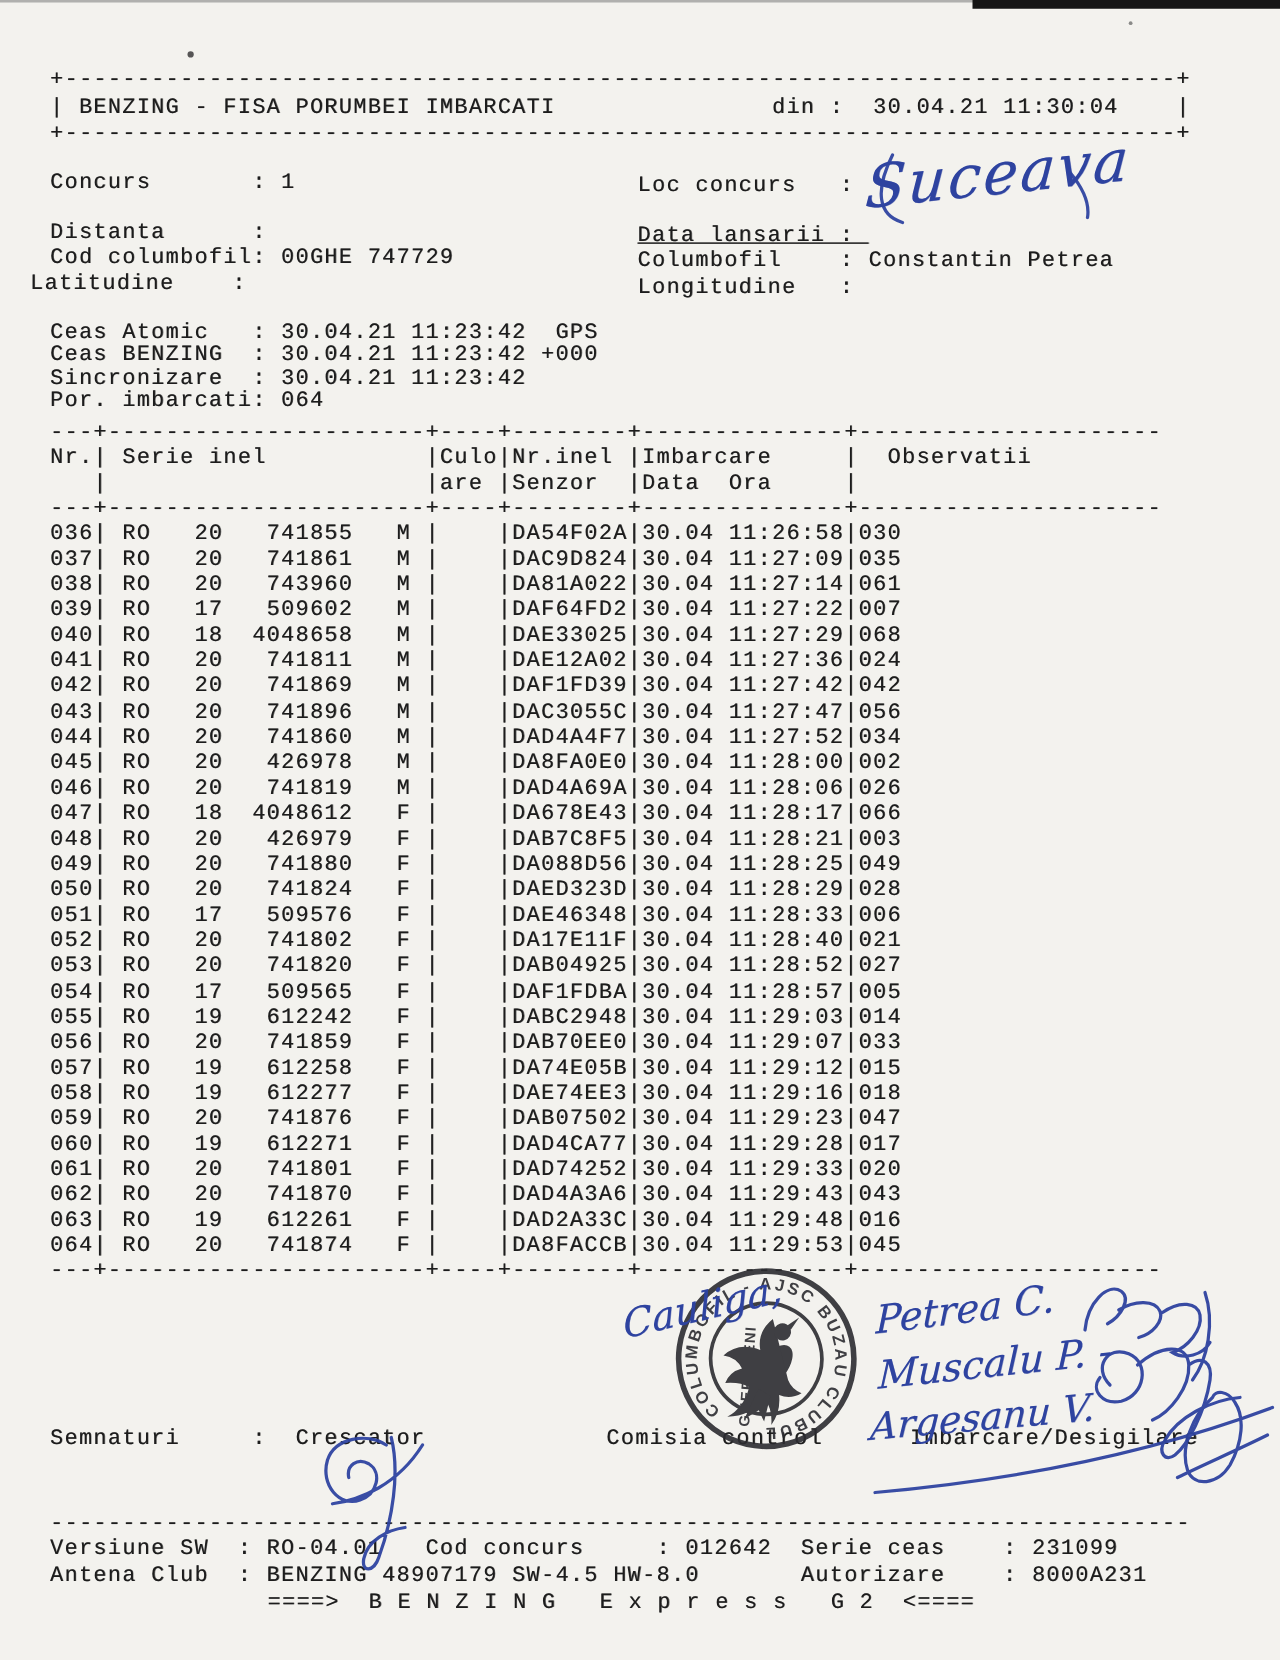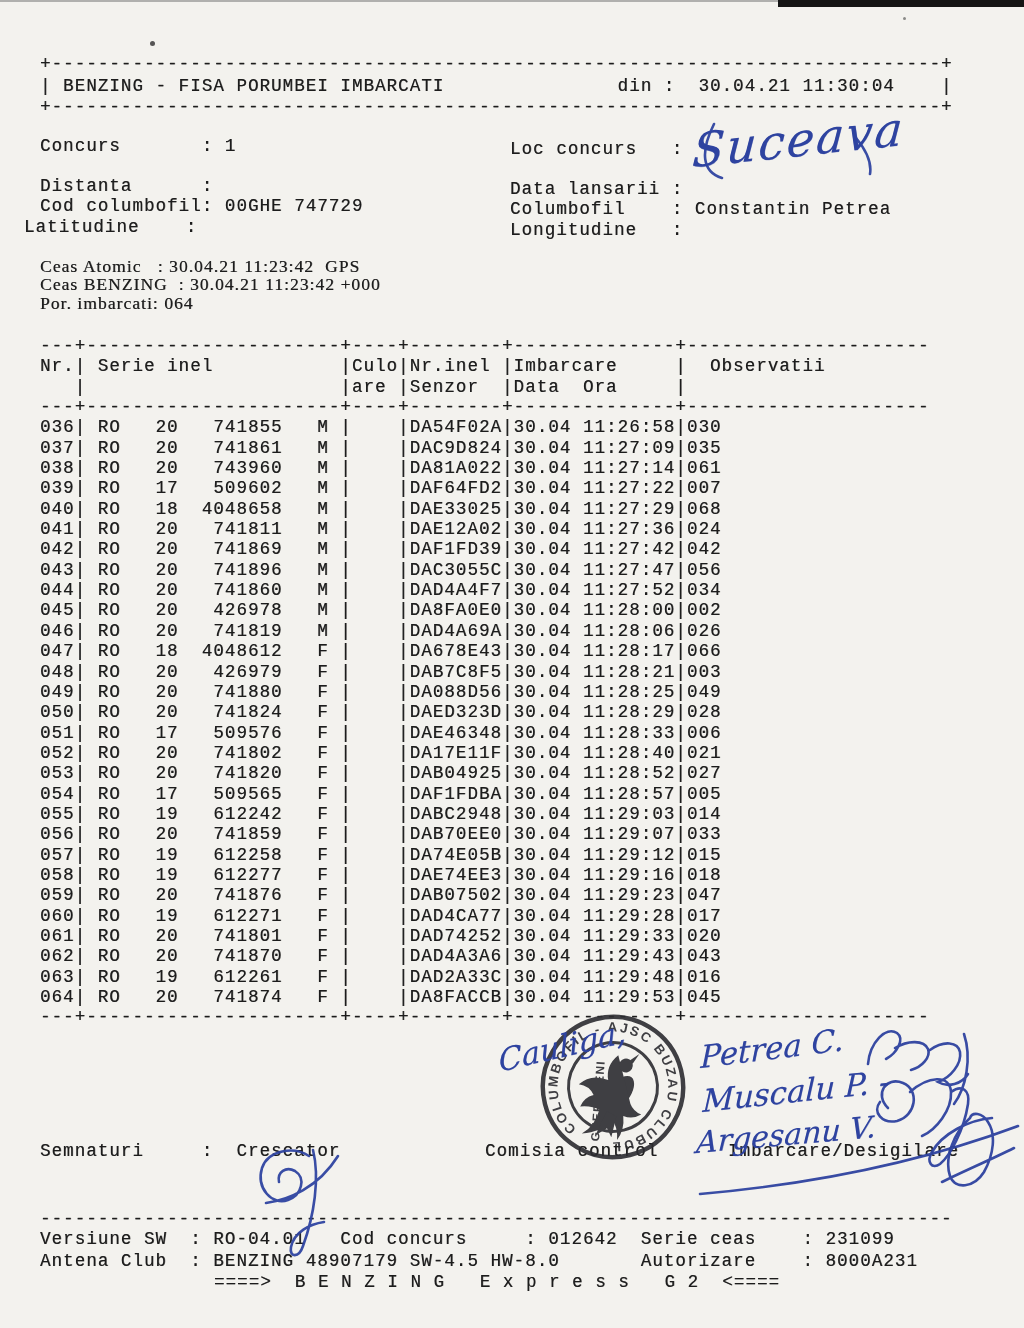--- a/index.html
+++ b/index.html
@@ -38,7 +38,7 @@
     <div class="print" style="left: 40px; top: 136px;">Concurs       : 1</div>
     <div class="print" style="left: 510px; top: 139px;">Loc concurs   : </div>
     <div class="print" style="left: 40px; top: 176px;">Distanta      : </div>
-    <div class="print" style="left: 510px; top: 179px;">Data lansarii : </div>
+    <div class="print" style="left: 510px; top: 179px; text-decoration: underline;">Data lansarii : </div>
     <div class="print" style="left: 40px; top: 196px;">Cod columbofil: 00GHE 747729</div>
     <div class="print" style="left: 510px; top: 199px;">Columbofil    : Constantin Petrea</div>
     <div class="print" style="left: 24px; top: 217px;">Latitudine    : </div>

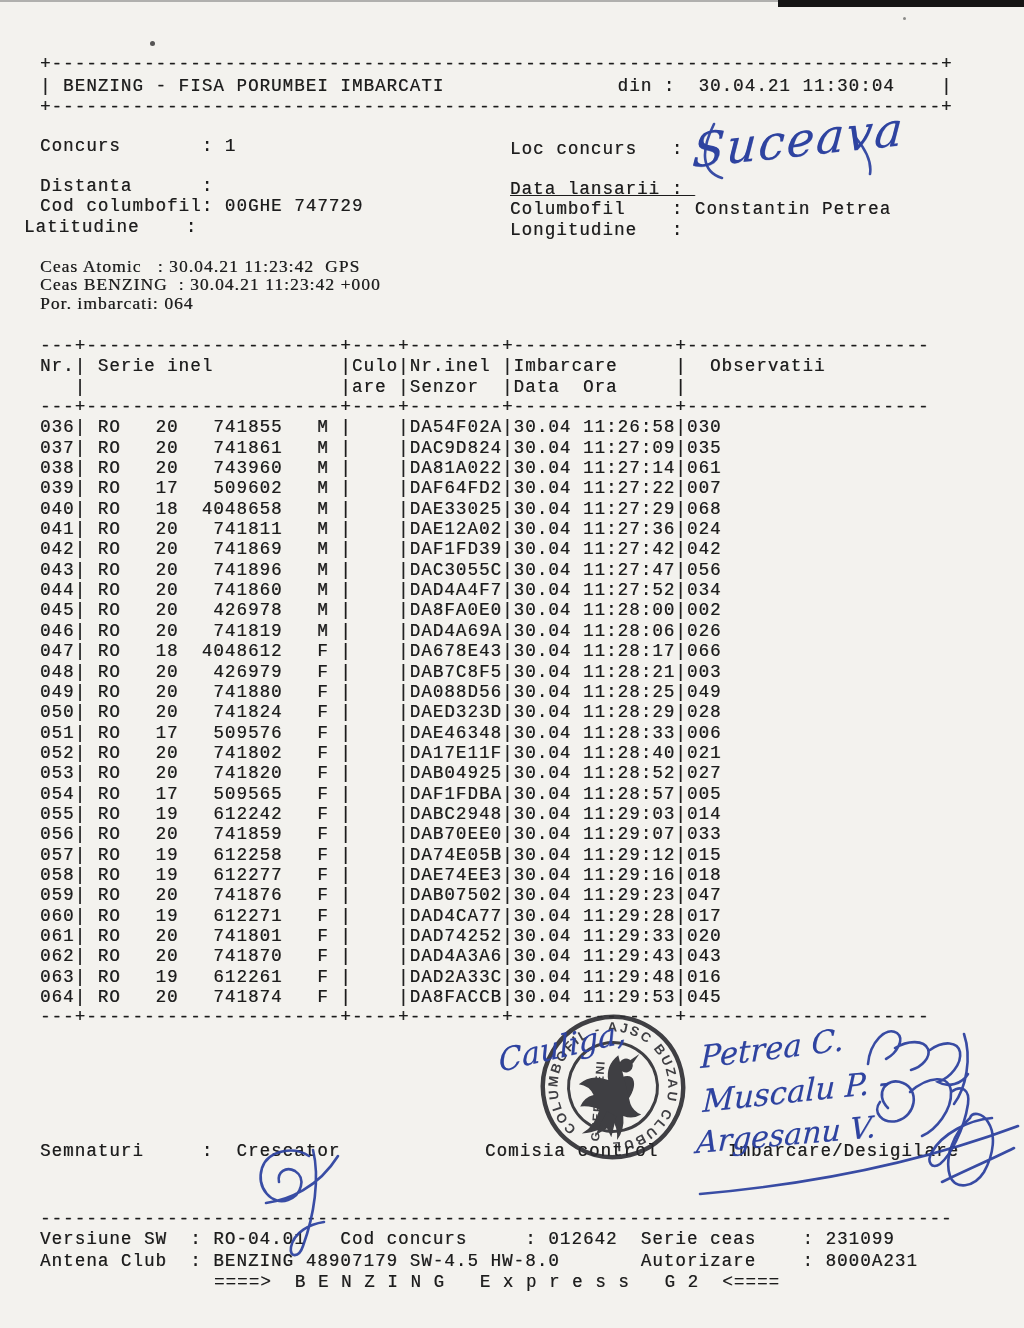--- a/index.html
+++ b/index.html
@@ -45,7 +45,7 @@
     <div class="print" style="left: 510px; top: 220px;">Longitudine   : </div>
   </div>
 
-<div class="print" id="clock-block" style="left:40px;top:257px;line-height:18.4px;font-family:Liberation Serif, serif;"><div>Ceas Atomic   : 30.04.21 11:23:42  GPS</div><div>Ceas BENZING  : 30.04.21 11:23:42 +000</div><div>Por. imbarcati: 064</div></div>
+<div class="print" id="clock-block" style="left:40px;top:257px;line-height:18.4px;"><div>Ceas Atomic   : 30.04.21 11:23:42  GPS</div><div>Ceas BENZING  : 30.04.21 11:23:42 +000</div><div>Por. imbarcati: 064</div></div>
 
 <div class="print" id="table" style="left:40px;top:336px;"><div>---+----------------------+----+--------+--------------+---------------------</div><div>Nr.| Serie inel           |Culo|Nr.inel |Imbarcare     |  Observatii</div><div>   |                      |are |Senzor  |Data  Ora     |</div><div>---+----------------------+----+--------+--------------+---------------------</div><div>036| RO   20   741855   M |    |DA54F02A|30.04 11:26:58|030</div><div>037| RO   20   741861   M |    |DAC9D824|30.04 11:27:09|035</div><div>038| RO   20   743960   M |    |DA81A022|30.04 11:27:14|061</div><div>039| RO   17   509602   M |    |DAF64FD2|30.04 11:27:22|007</div><div>040| RO   18  4048658   M |    |DAE33025|30.04 11:27:29|068</div><div>041| RO   20   741811   M |    |DAE12A02|30.04 11:27:36|024</div><div>042| RO   20   741869   M |    |DAF1FD39|30.04 11:27:42|042</div><div>043| RO   20   741896   M |    |DAC3055C|30.04 11:27:47|056</div><div>044| RO   20   741860   M |    |DAD4A4F7|30.04 11:27:52|034</div><div>045| RO   20   426978   M |    |DA8FA0E0|30.04 11:28:00|002</div><div>046| RO   20   741819   M |    |DAD4A69A|30.04 11:28:06|026</div><div>047| RO   18  4048612   F |    |DA678E43|30.04 11:28:17|066</div><div>048| RO   20   426979   F |    |DAB7C8F5|30.04 11:28:21|003</div><div>049| RO   20   741880   F |    |DA088D56|30.04 11:28:25|049</div><div>050| RO   20   741824   F |    |DAED323D|30.04 11:28:29|028</div><div>051| RO   17   509576   F |    |DAE46348|30.04 11:28:33|006</div><div>052| RO   20   741802   F |    |DA17E11F|30.04 11:28:40|021</div><div>053| RO   20   741820   F |    |DAB04925|30.04 11:28:52|027</div><div>054| RO   17   509565   F |    |DAF1FDBA|30.04 11:28:57|005</div><div>055| RO   19   612242   F |    |DABC2948|30.04 11:29:03|014</div><div>056| RO   20   741859   F |    |DAB70EE0|30.04 11:29:07|033</div><div>057| RO   19   612258   F |    |DA74E05B|30.04 11:29:12|015</div><div>058| RO   19   612277   F |    |DAE74EE3|30.04 11:29:16|018</div><div>059| RO   20   741876   F |    |DAB07502|30.04 11:29:23|047</div><div>060| RO   19   612271   F |    |DAD4CA77|30.04 11:29:28|017</div><div>061| RO   20   741801   F |    |DAD74252|30.04 11:29:33|020</div><div>062| RO   20   741870   F |    |DAD4A3A6|30.04 11:29:43|043</div><div>063| RO   19   612261   F |    |DAD2A33C|30.04 11:29:48|016</div><div>064| RO   20   741874   F |    |DA8FACCB|30.04 11:29:53|045</div><div>---+----------------------+----+--------+--------------+---------------------</div></div>
 

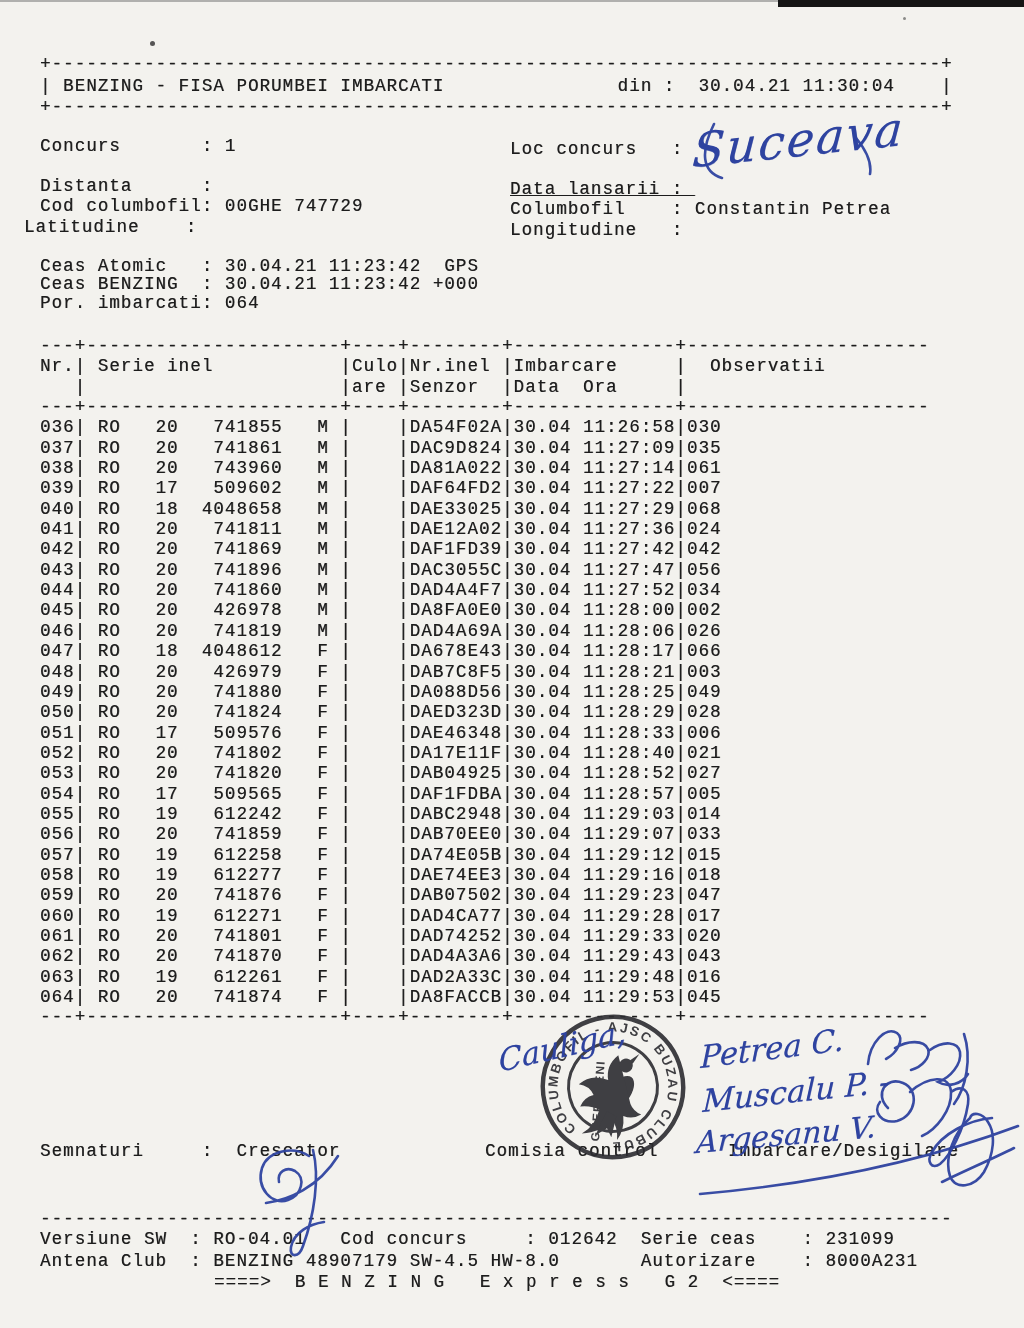--- a/index.html
+++ b/index.html
@@ -45,7 +45,7 @@
     <div class="print" style="left: 510px; top: 220px;">Longitudine   : </div>
   </div>
 
-<div class="print" id="clock-block" style="left:40px;top:257px;line-height:18.4px;"><div>Ceas Atomic   : 30.04.21 11:23:42  GPS</div><div>Ceas BENZING  : 30.04.21 11:23:42 +000</div><div>Por. imbarcati: 064</div></div>
+<div class="print" id="clock-block" style="left:40px;top:257px;line-height:18.4px;"><div>Ceas Atomic   : 30.04.21 11:23:42  GPS</div><div>Ceas BENZING  : 30.04.21 11:23:42 +000</div><div>Sincronizare  : 30.04.21 11:23:42</div><div>Por. imbarcati: 064</div></div>
 
 <div class="print" id="table" style="left:40px;top:336px;"><div>---+----------------------+----+--------+--------------+---------------------</div><div>Nr.| Serie inel           |Culo|Nr.inel |Imbarcare     |  Observatii</div><div>   |                      |are |Senzor  |Data  Ora     |</div><div>---+----------------------+----+--------+--------------+---------------------</div><div>036| RO   20   741855   M |    |DA54F02A|30.04 11:26:58|030</div><div>037| RO   20   741861   M |    |DAC9D824|30.04 11:27:09|035</div><div>038| RO   20   743960   M |    |DA81A022|30.04 11:27:14|061</div><div>039| RO   17   509602   M |    |DAF64FD2|30.04 11:27:22|007</div><div>040| RO   18  4048658   M |    |DAE33025|30.04 11:27:29|068</div><div>041| RO   20   741811   M |    |DAE12A02|30.04 11:27:36|024</div><div>042| RO   20   741869   M |    |DAF1FD39|30.04 11:27:42|042</div><div>043| RO   20   741896   M |    |DAC3055C|30.04 11:27:47|056</div><div>044| RO   20   741860   M |    |DAD4A4F7|30.04 11:27:52|034</div><div>045| RO   20   426978   M |    |DA8FA0E0|30.04 11:28:00|002</div><div>046| RO   20   741819   M |    |DAD4A69A|30.04 11:28:06|026</div><div>047| RO   18  4048612   F |    |DA678E43|30.04 11:28:17|066</div><div>048| RO   20   426979   F |    |DAB7C8F5|30.04 11:28:21|003</div><div>049| RO   20   741880   F |    |DA088D56|30.04 11:28:25|049</div><div>050| RO   20   741824   F |    |DAED323D|30.04 11:28:29|028</div><div>051| RO   17   509576   F |    |DAE46348|30.04 11:28:33|006</div><div>052| RO   20   741802   F |    |DA17E11F|30.04 11:28:40|021</div><div>053| RO   20   741820   F |    |DAB04925|30.04 11:28:52|027</div><div>054| RO   17   509565   F |    |DAF1FDBA|30.04 11:28:57|005</div><div>055| RO   19   612242   F |    |DABC2948|30.04 11:29:03|014</div><div>056| RO   20   741859   F |    |DAB70EE0|30.04 11:29:07|033</div><div>057| RO   19   612258   F |    |DA74E05B|30.04 11:29:12|015</div><div>058| RO   19   612277   F |    |DAE74EE3|30.04 11:29:16|018</div><div>059| RO   20   741876   F |    |DAB07502|30.04 11:29:23|047</div><div>060| RO   19   612271   F |    |DAD4CA77|30.04 11:29:28|017</div><div>061| RO   20   741801   F |    |DAD74252|30.04 11:29:33|020</div><div>062| RO   20   741870   F |    |DAD4A3A6|30.04 11:29:43|043</div><div>063| RO   19   612261   F |    |DAD2A33C|30.04 11:29:48|016</div><div>064| RO   20   741874   F |    |DA8FACCB|30.04 11:29:53|045</div><div>---+----------------------+----+--------+--------------+---------------------</div></div>
 

